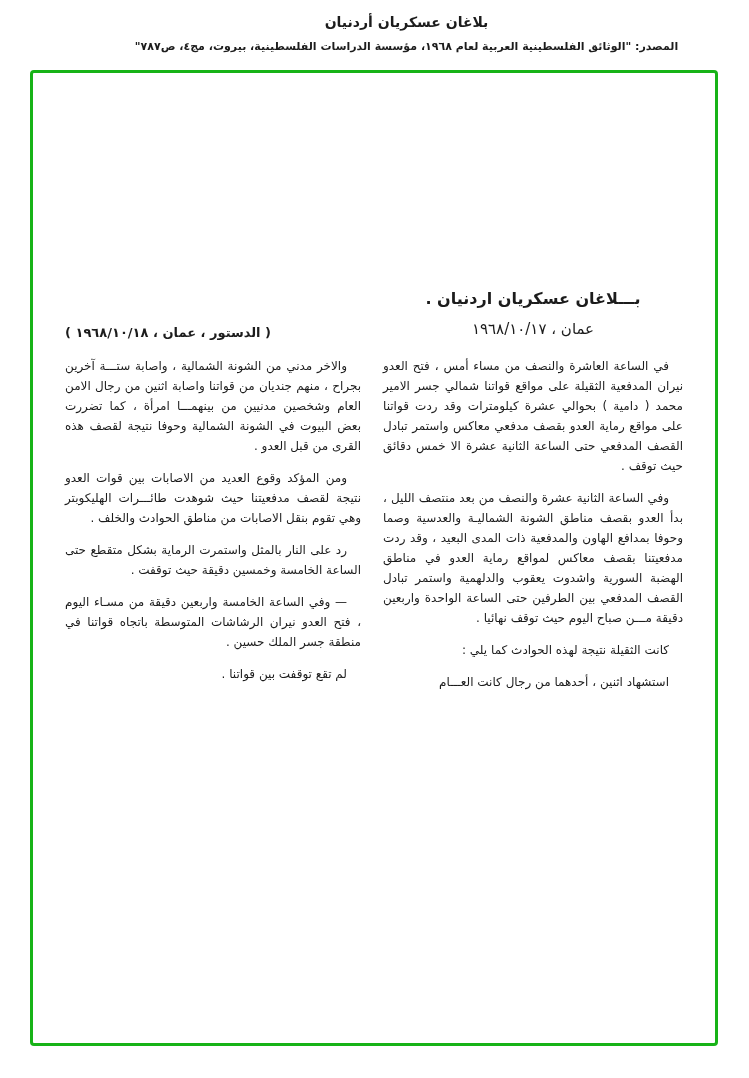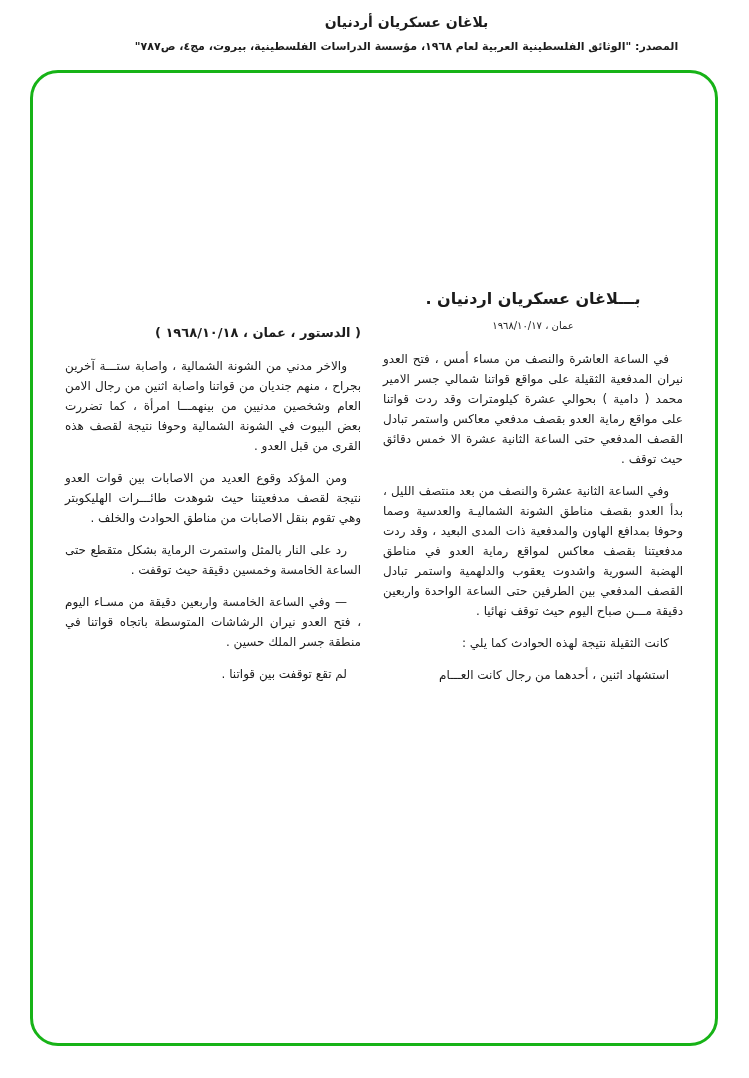--- a/index.html
+++ b/index.html
@@ -41,7 +41,7 @@
     width: 688px;
     height: 976px;
     border: 3px solid #17b317;
-    border-radius: 28px;
+    border-radius: 4px;
     box-sizing: border-box;
   }
   .col {

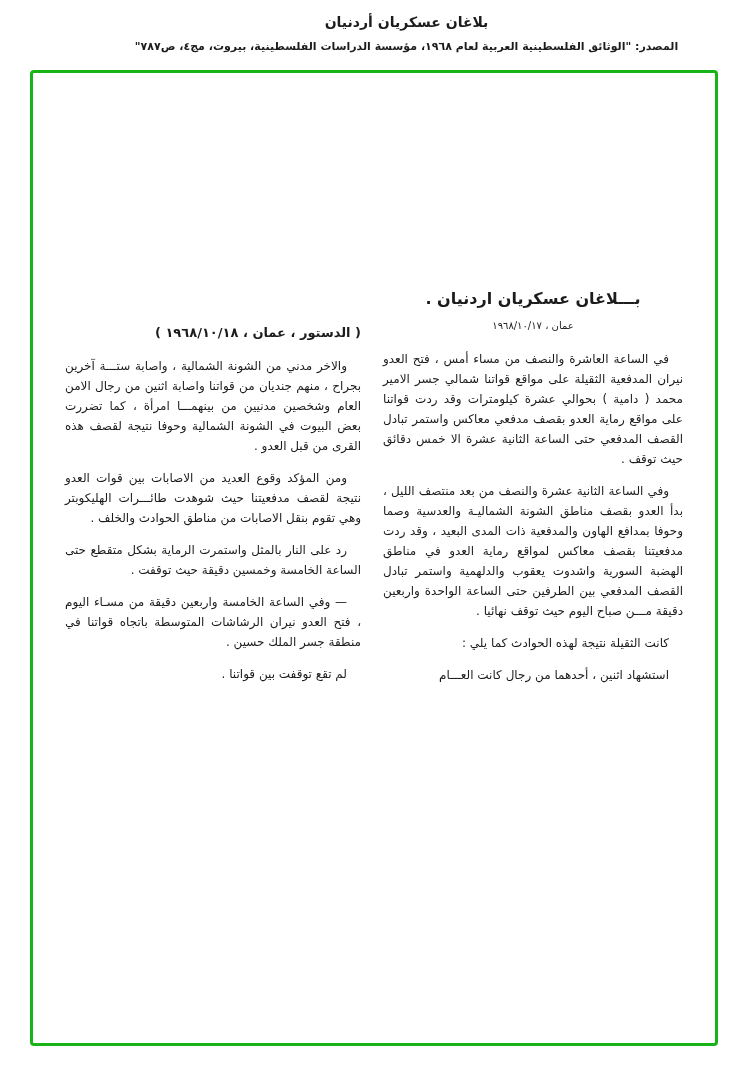--- a/index.html
+++ b/index.html
@@ -72,7 +72,7 @@
   .col-heading {
     font-size: 13px;
     font-weight: bold;
-    text-align: right;
+    text-align: left;
     margin: 0 0 16px 0;
   }
   .col p {

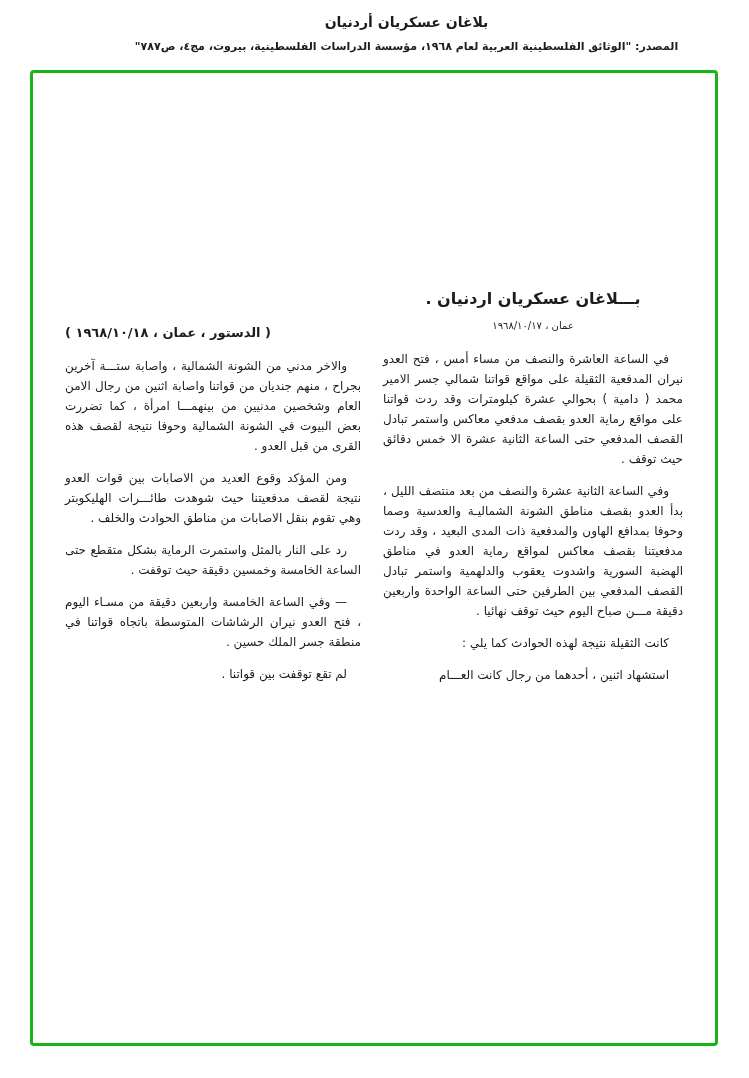--- a/index.html
+++ b/index.html
@@ -65,7 +65,7 @@
     margin: 0 0 12px 0;
   }
   .date-line {
-    font-size: 10px;
+    font-size: 15px;
     text-align: center;
     margin: 0 0 18px 0;
   }

